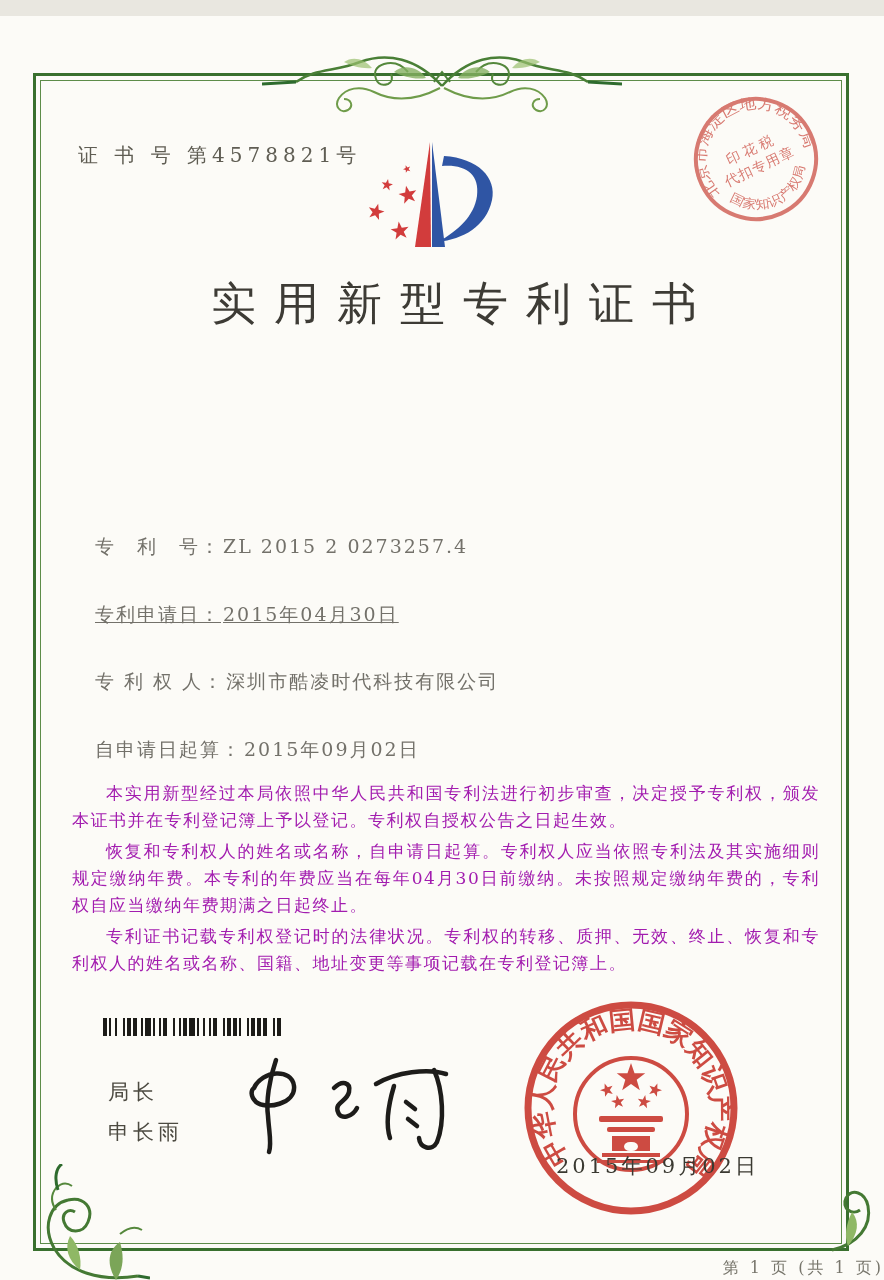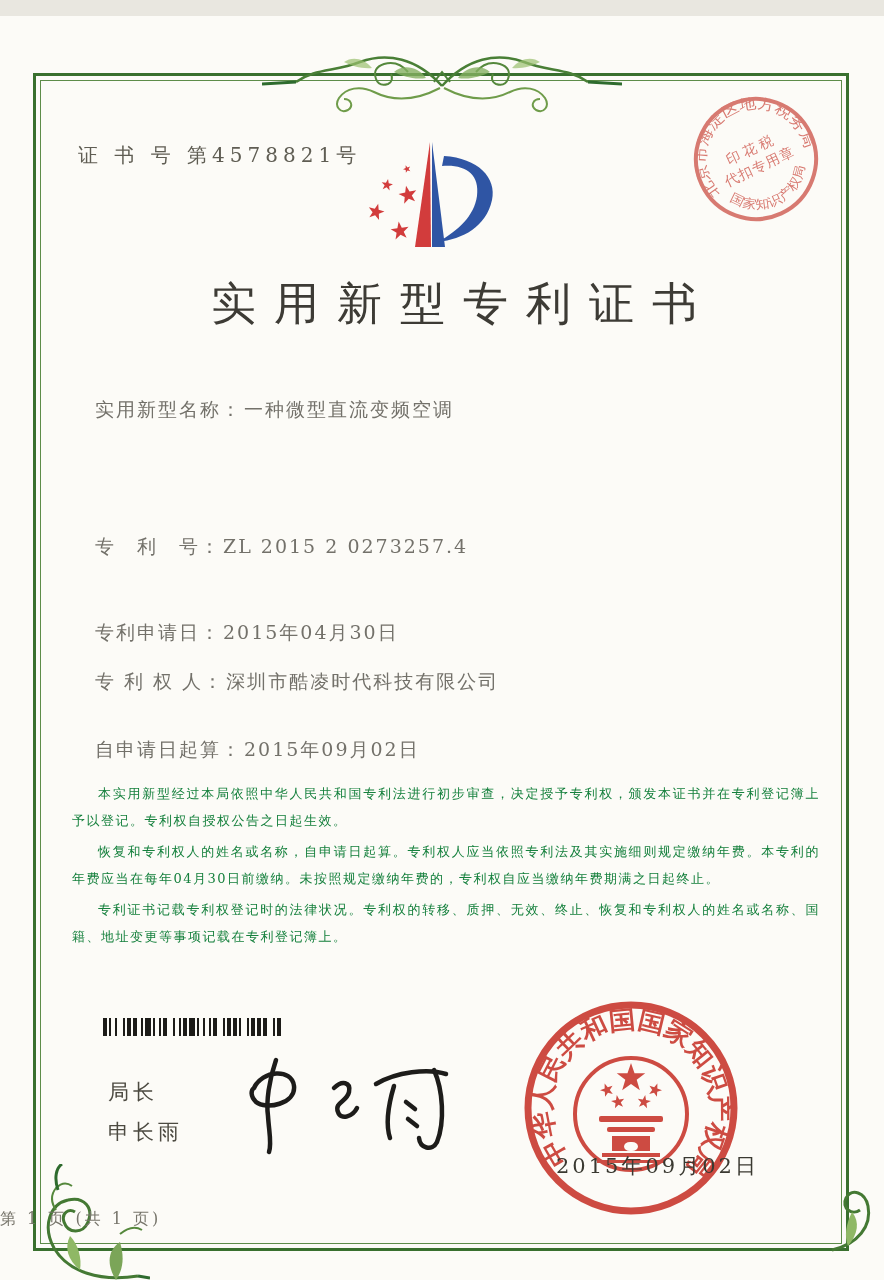--- a/index.html
+++ b/index.html
@@ -138,9 +138,6 @@
 
   <div class="title">实用新型专利证书</div>
 
-  <div class="field" style="top:381px;">
-    <span class="lbl">实用新型名称：</span><span>一种微型直流变频空调</span>
-  </div>
   <div class="field" style="top:518px;">
     <span class="lbl">专　利　号：</span><span>ZL 2015 2 0273257.4</span>
   </div>

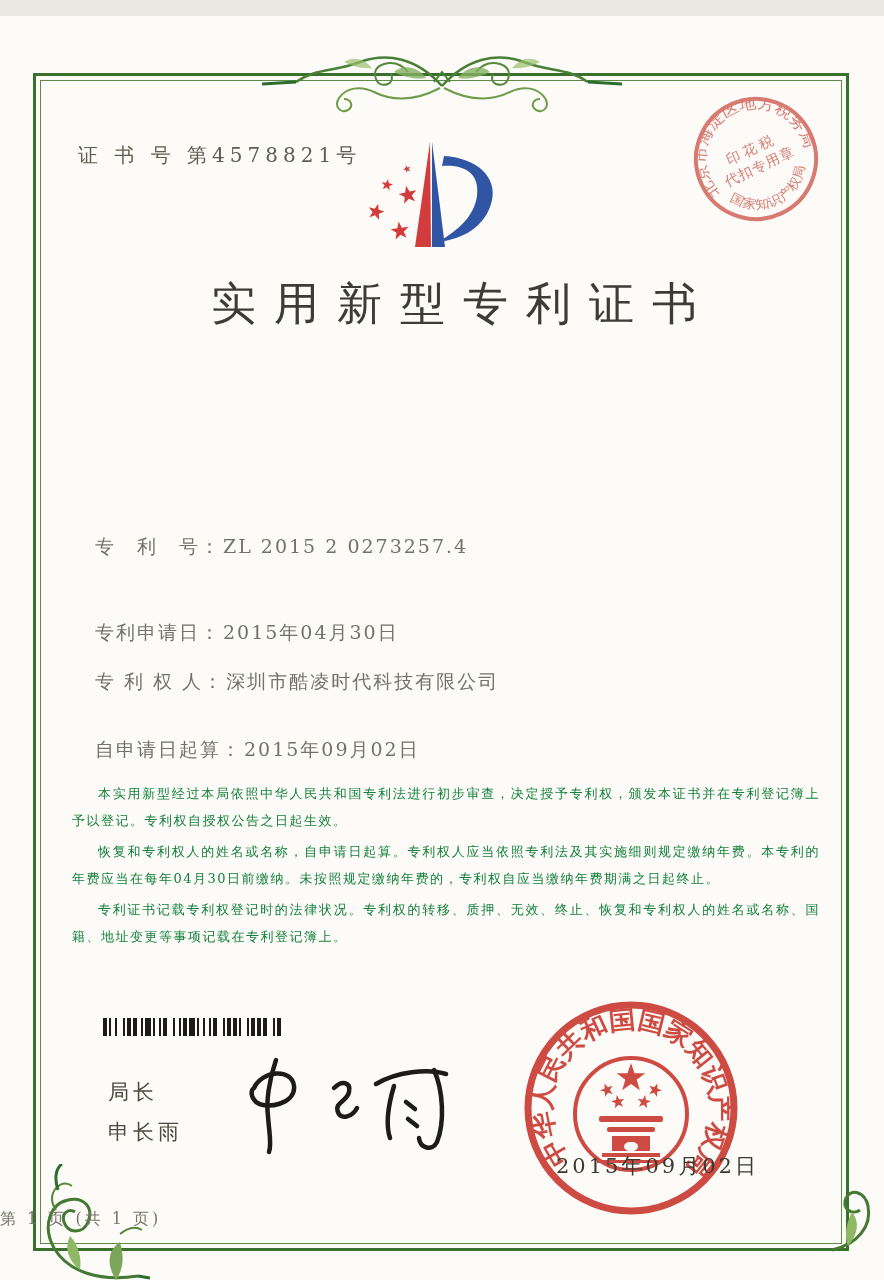--- a/index.html
+++ b/index.html
@@ -141,7 +141,7 @@
   <div class="field" style="top:518px;">
     <span class="lbl">专　利　号：</span><span>ZL 2015 2 0273257.4</span>
   </div>
-  <div class="field" style="top:604px;">
+  <div class="field" style="top:586px;text-decoration:underline;">
     <span class="lbl">专利申请日：</span><span>2015年04月30日</span>
   </div>
   <div class="field" style="top:653px;">

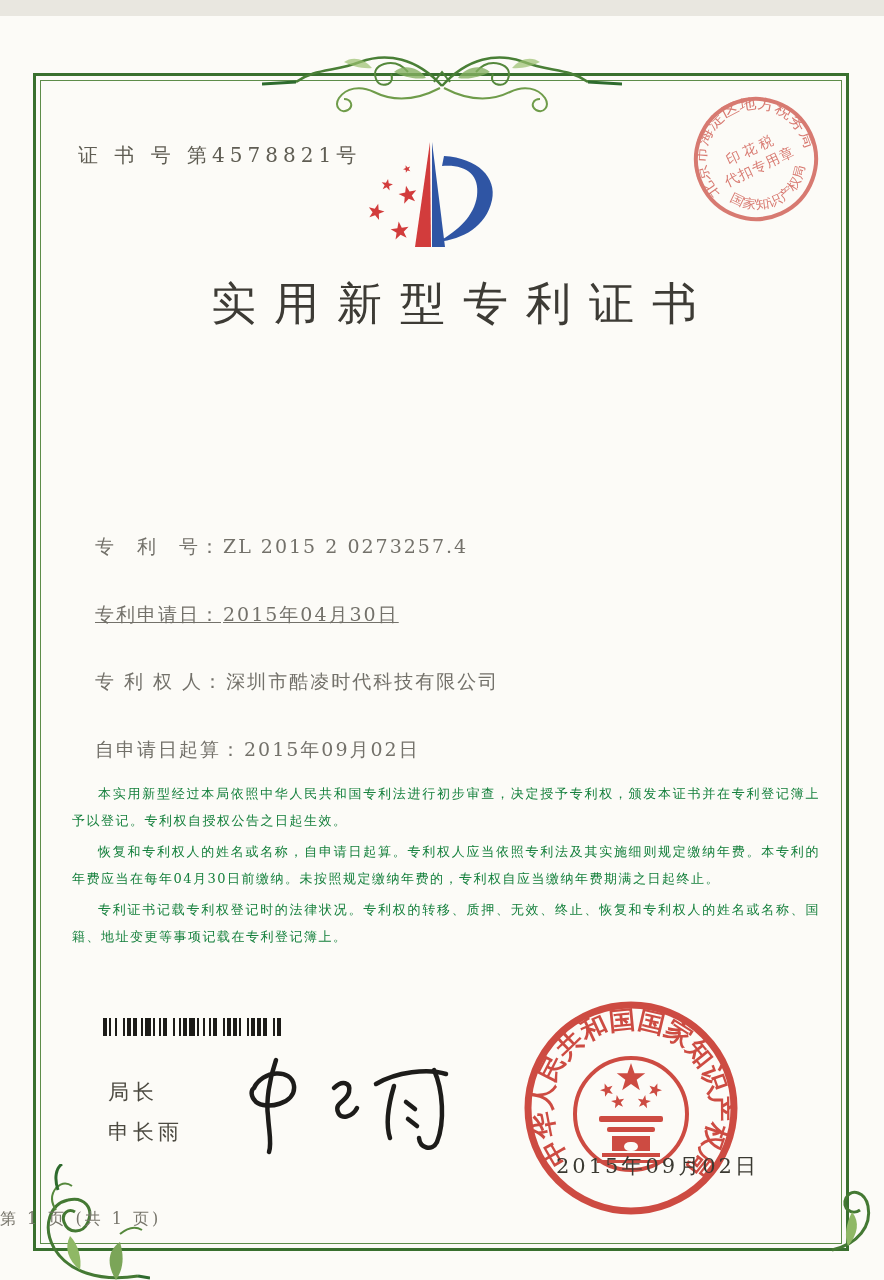--- a/index.html
+++ b/index.html
@@ -41,7 +41,7 @@
   
   .body-text{
     position:absolute;left:72px;top:764px;width:748px;
-    font-size:13px;line-height:27px;letter-spacing:1.5px;color:#15803d;
+    font-size:17px;line-height:27px;letter-spacing:1.5px;color:#a21caf;
     text-align:justify;
   }
   .body-text p{margin:0 0 4px 0;text-indent:2em;}

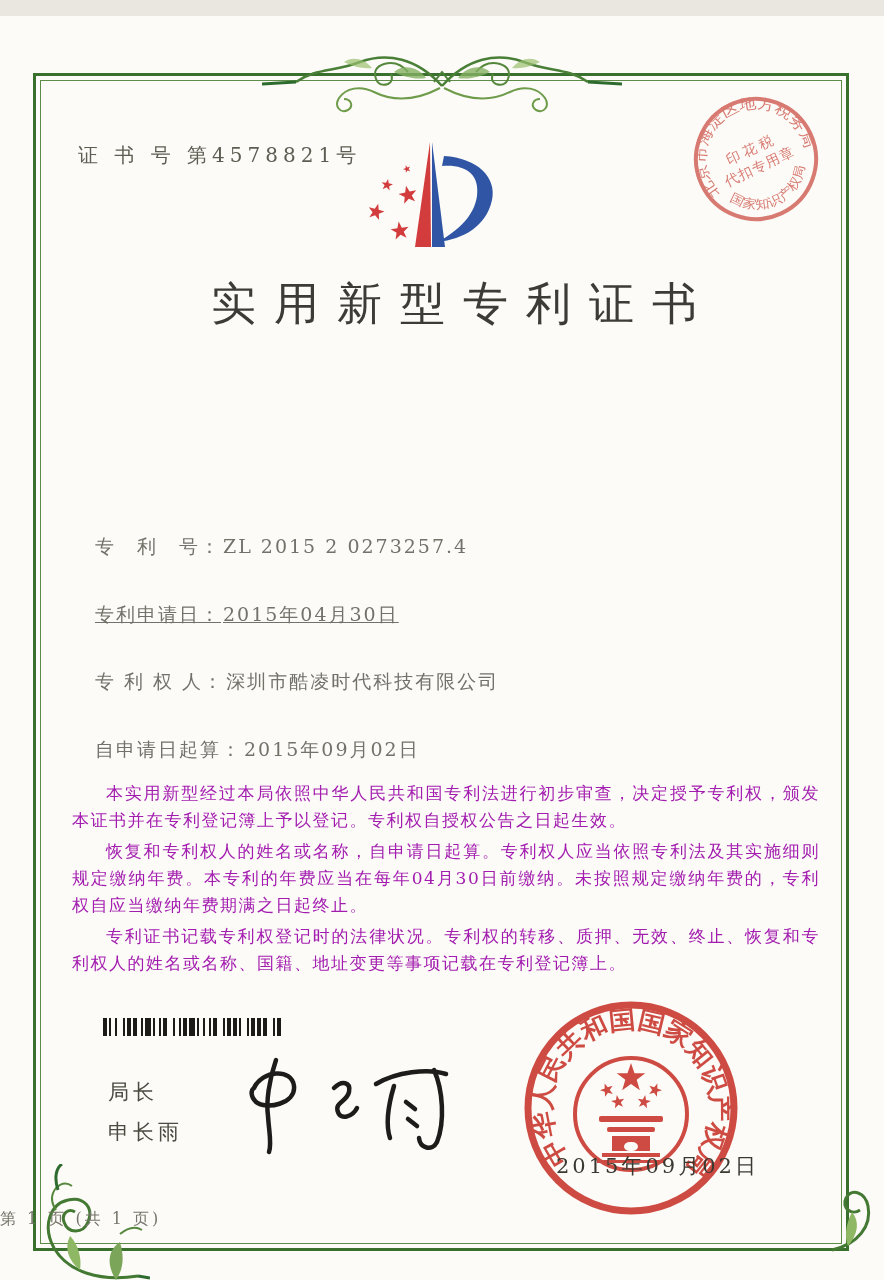--- a/index.html
+++ b/index.html
@@ -60,7 +60,7 @@
     font-size:21px;letter-spacing:3px;color:#3a3931;
   }
   .footer{
-    position:absolute;left:0;top:1193px;width:884px;text-align:left;
+    position:absolute;left:0;top:1242px;width:884px;text-align:right;
     font-size:16px;letter-spacing:3px;color:#77756b;
   }
   .seal-ring-text{fill:#c9392f;font-family:"DejaVu Serif","Liberation Serif",serif;}

